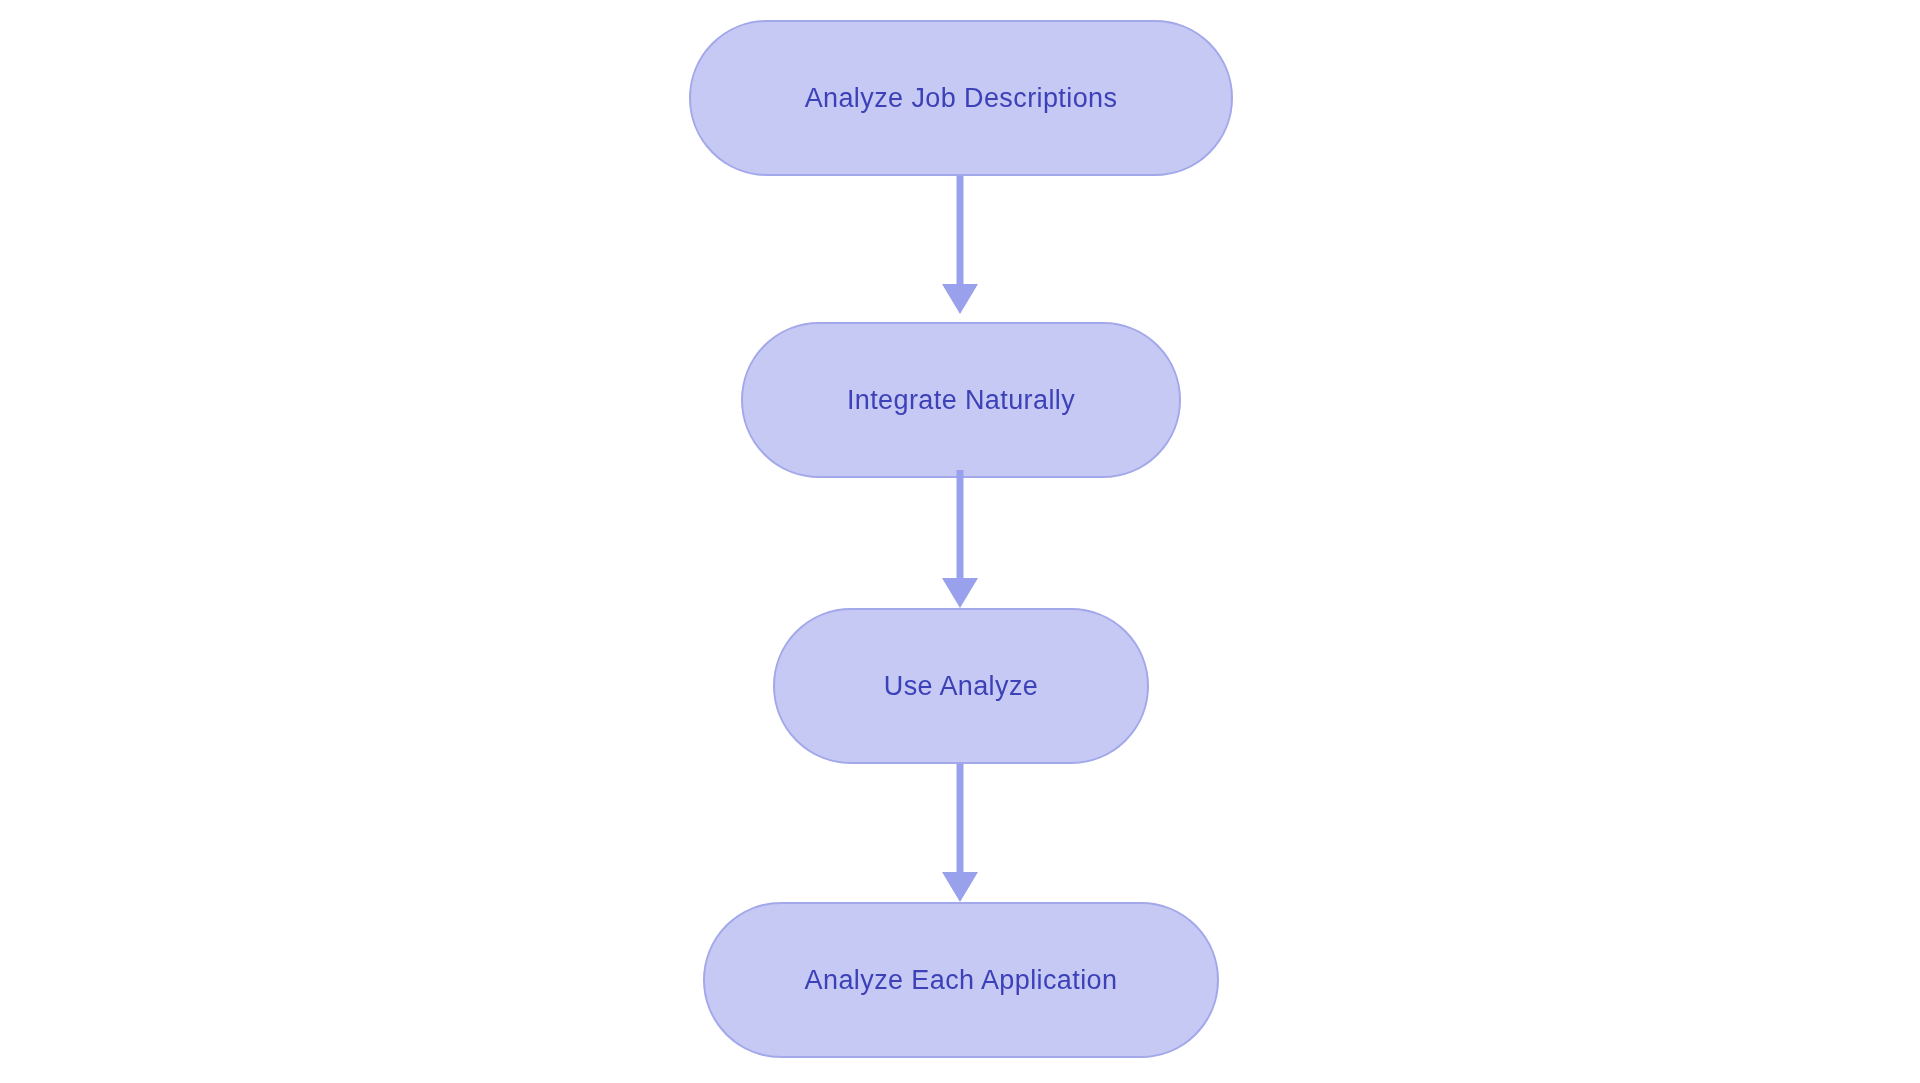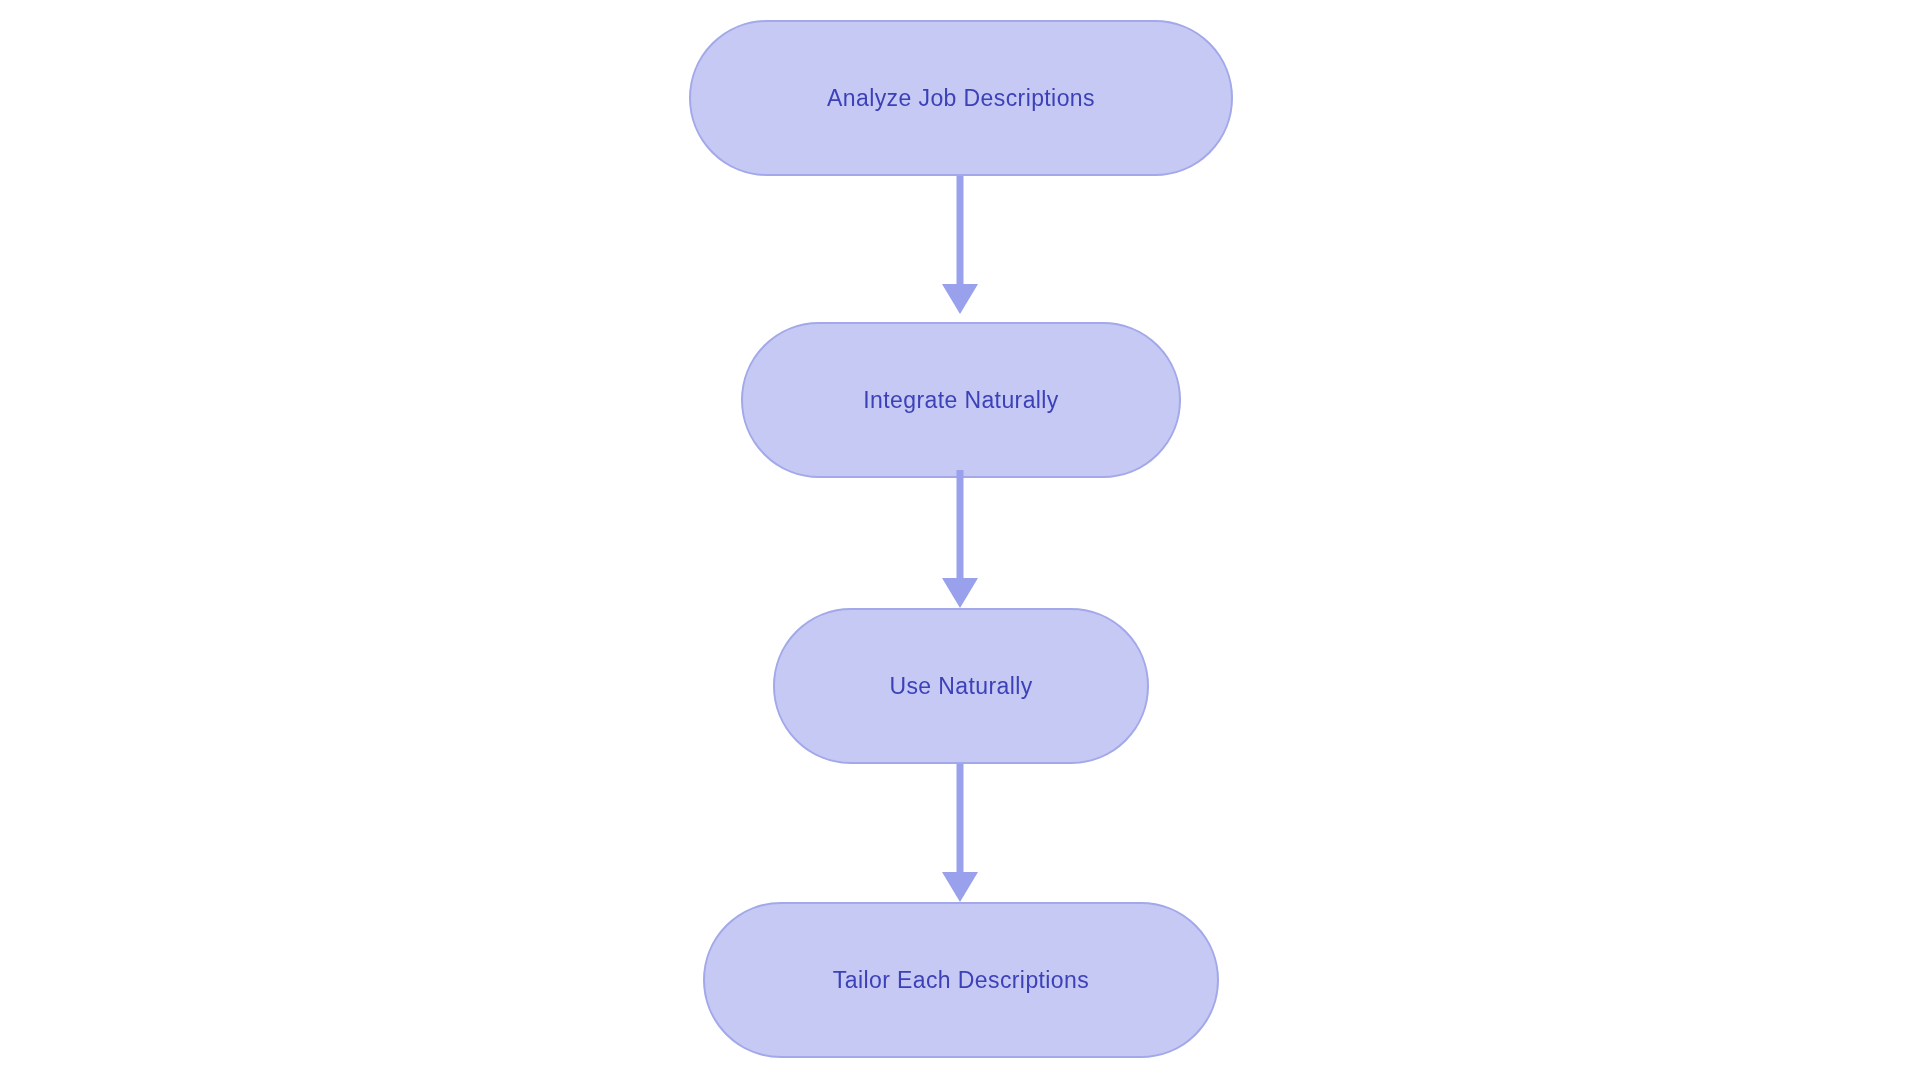--- a/index.html
+++ b/index.html
@@ -28,7 +28,7 @@
   }
   .node-label {
     color: var(--node-text, #3c41b8);
-    font-size: 23px;
+    font-size: 27px;
     font-weight: 400;
     letter-spacing: 0.4px;
     white-space: nowrap;

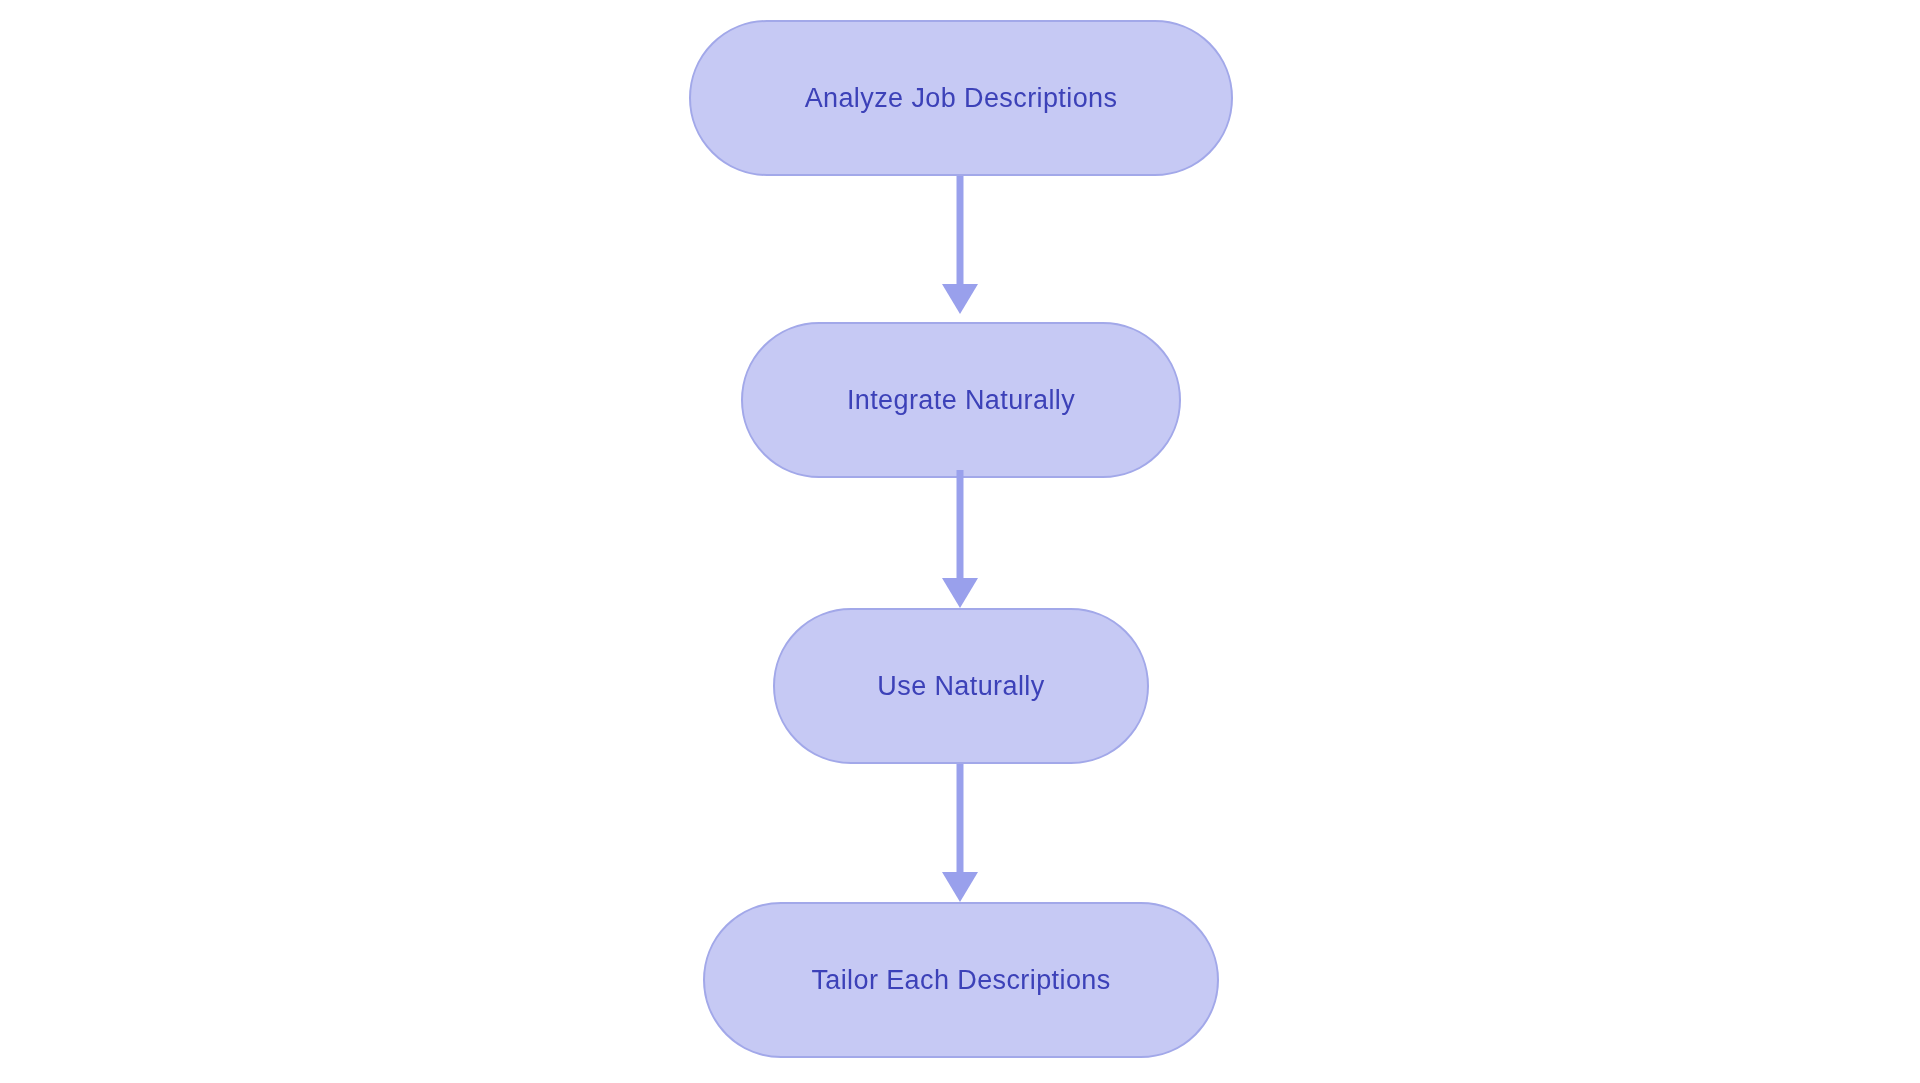--- a/index.html
+++ b/index.html
@@ -79,7 +79,7 @@
   </svg>
 
   <div class="node node-3">
-    <span class="node-label">Use Naturally</span>
+    <span class="node-label">Use Analyze</span>
   </div>
 
   <svg class="connector connector-3" width="40" height="138" viewBox="0 0 40 138" xmlns="http://www.w3.org/2000/svg">

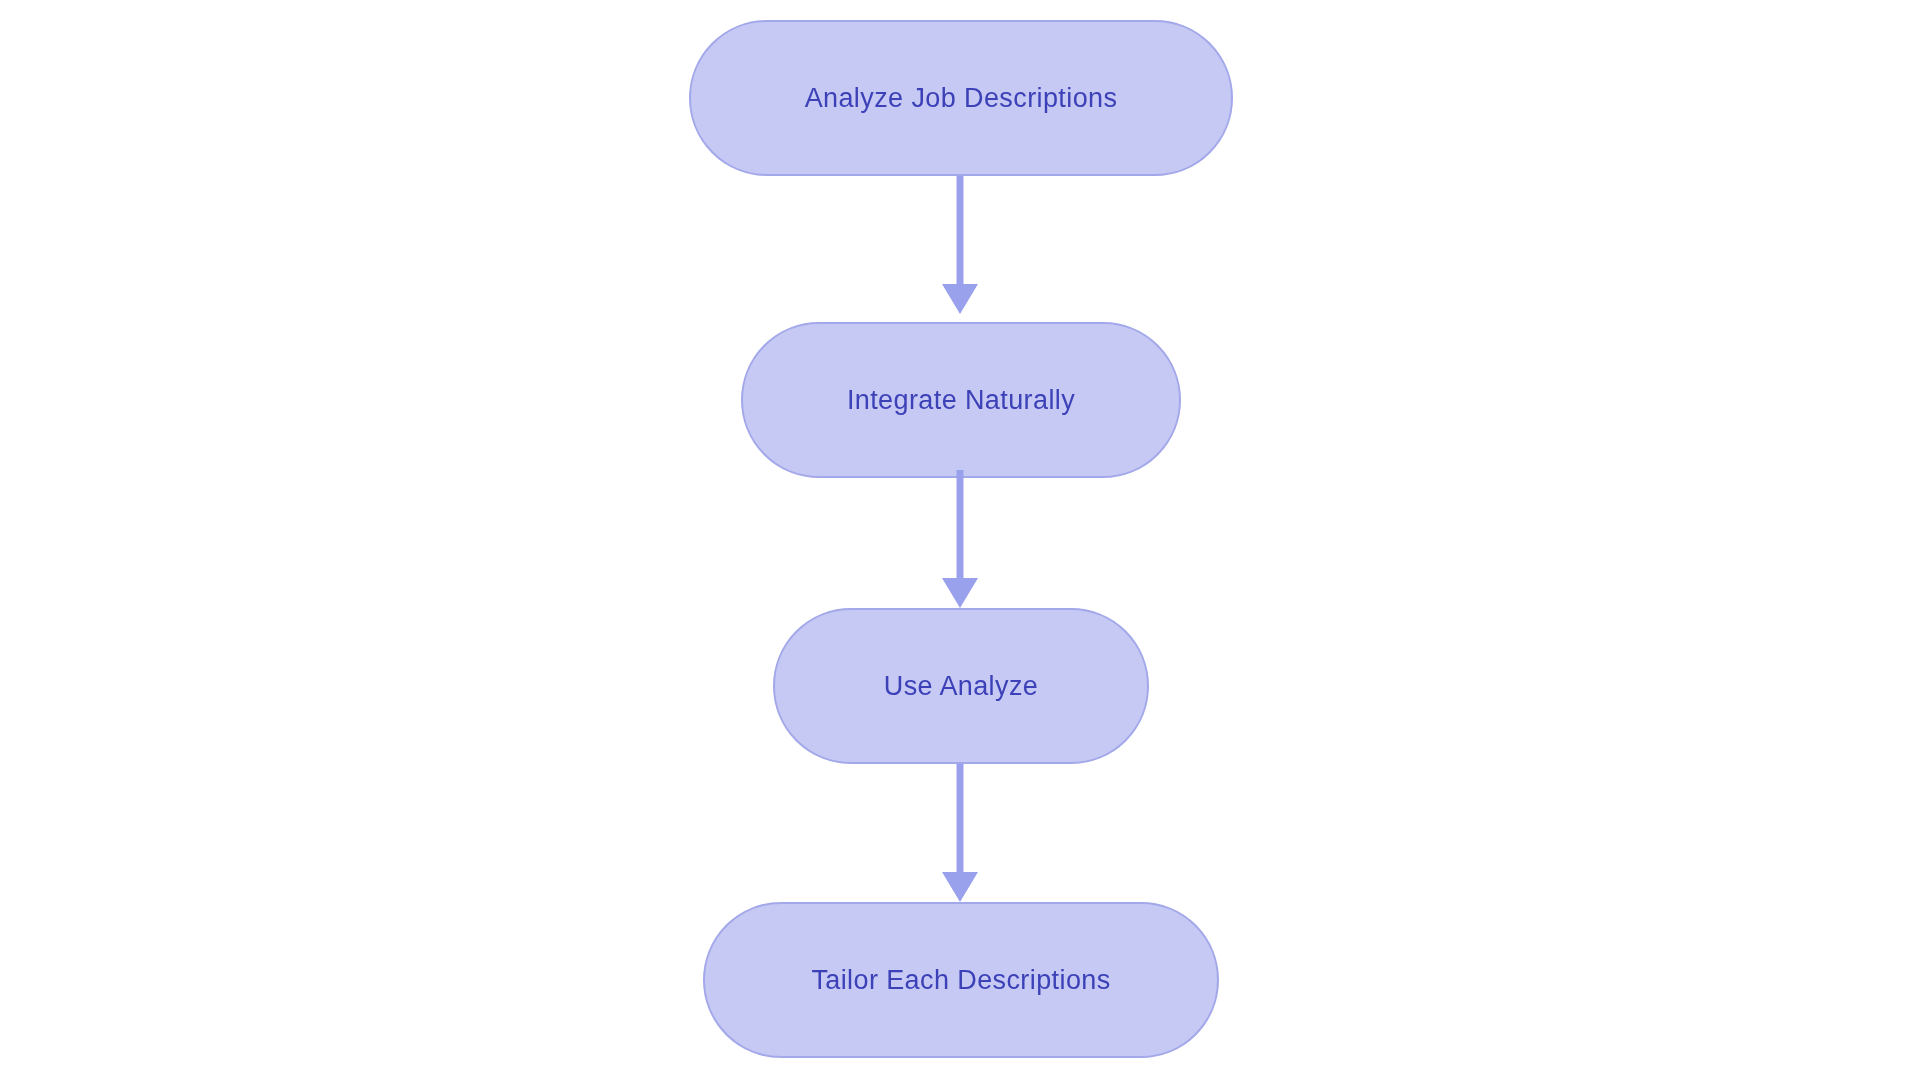--- a/index.html
+++ b/index.html
@@ -88,7 +88,7 @@
   </svg>
 
   <div class="node node-4">
-    <span class="node-label">Tailor Each Descriptions</span>
+    <span class="node-label">Analyze Each Application</span>
   </div>
 
 </div>

